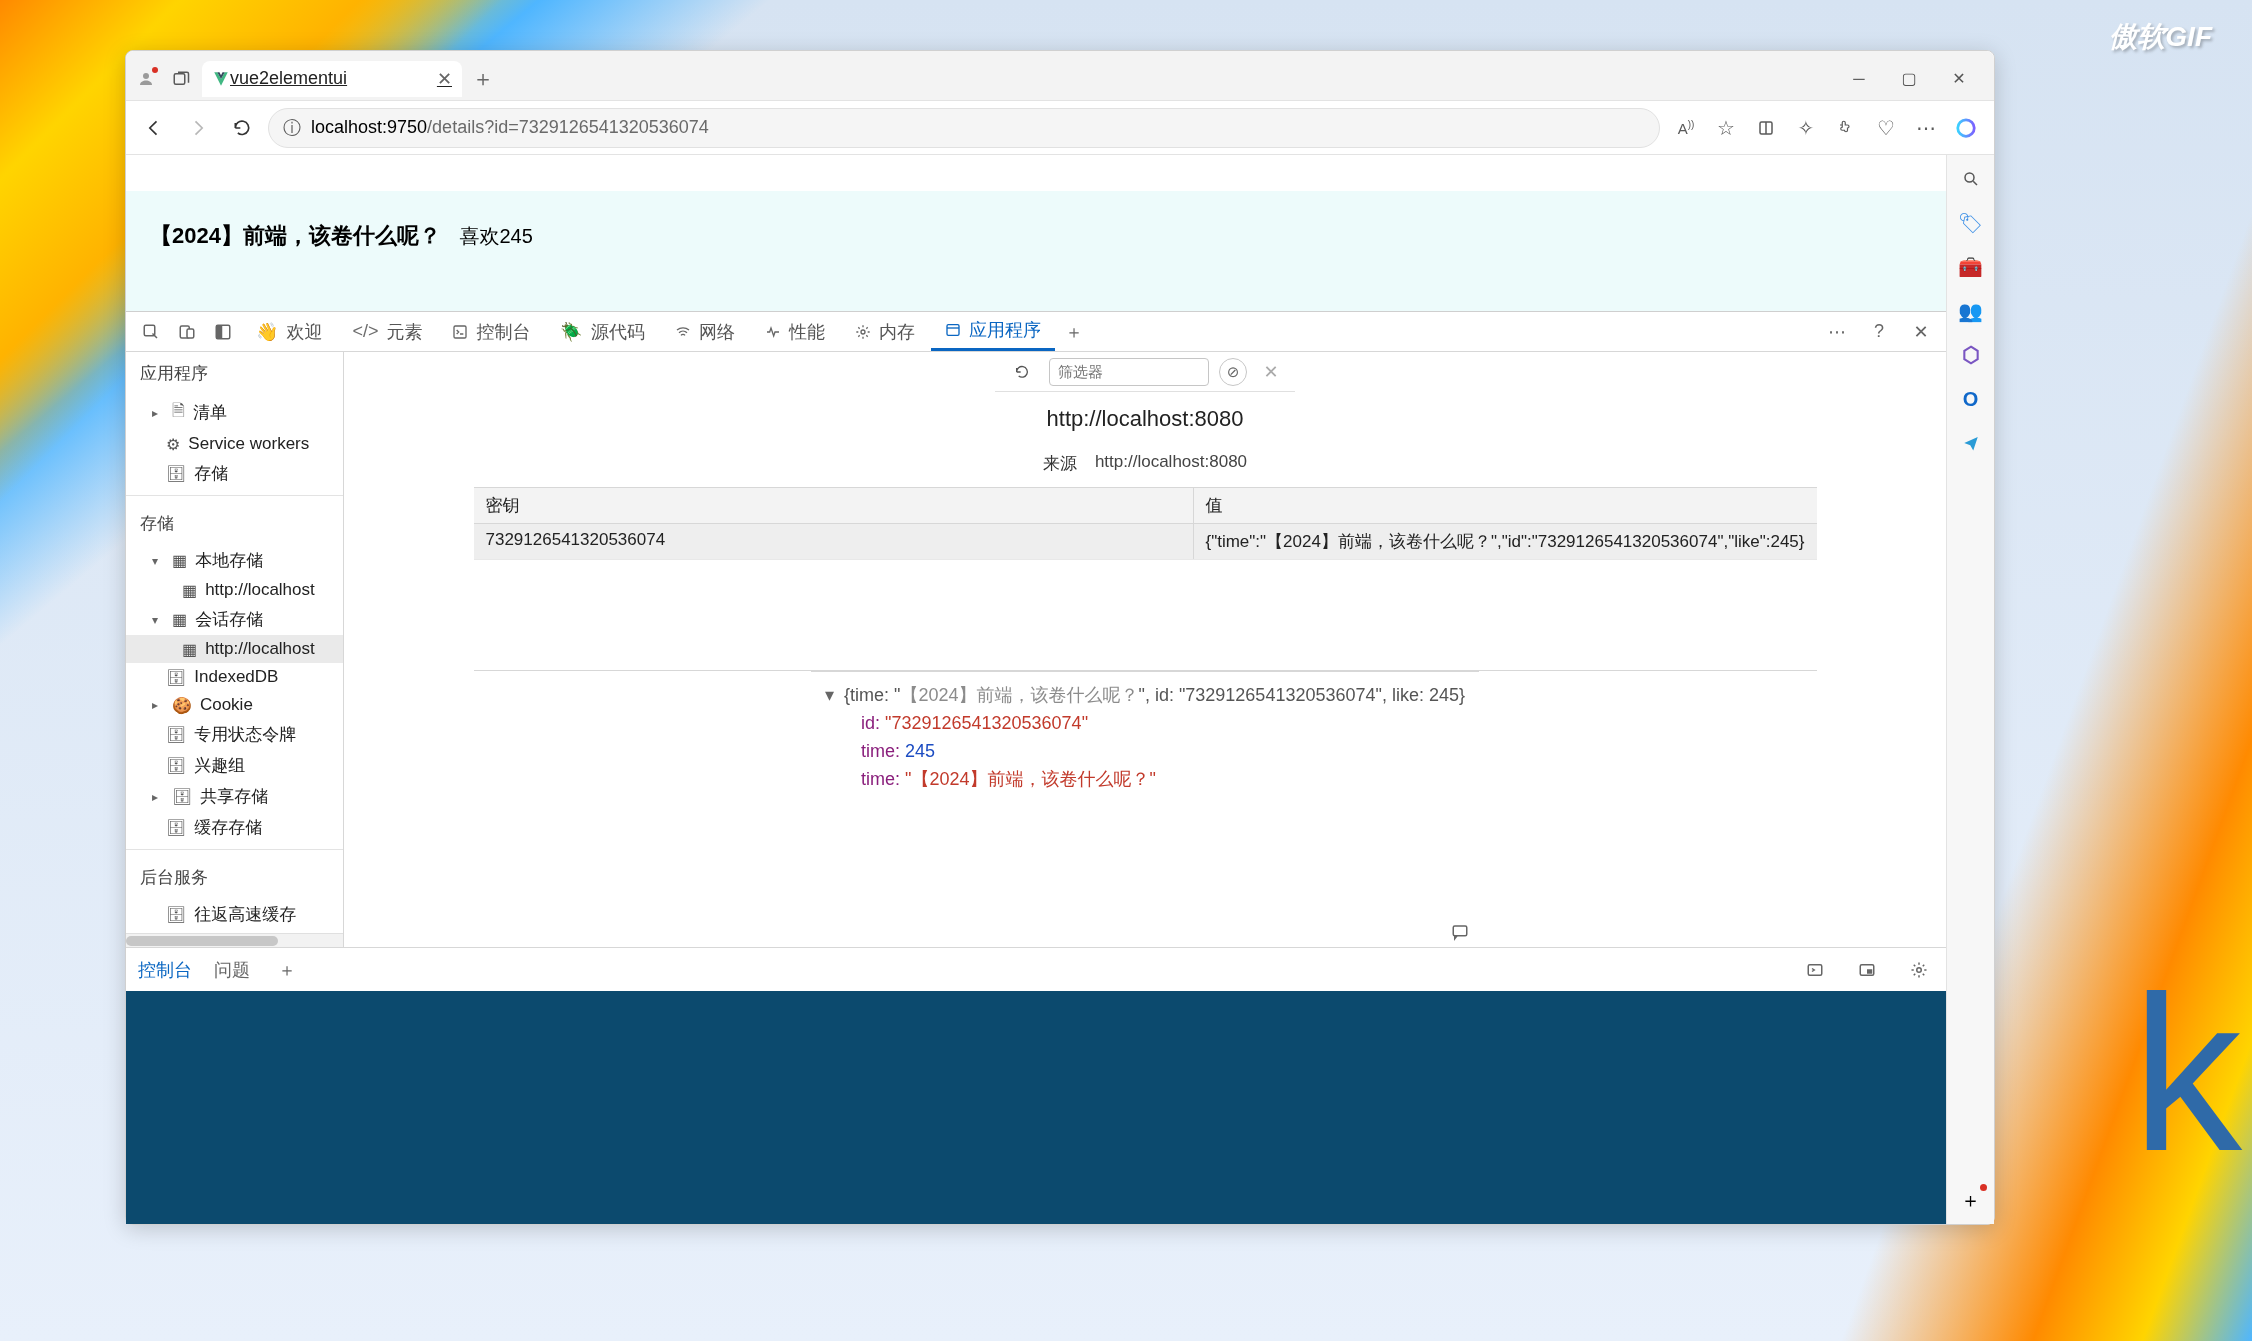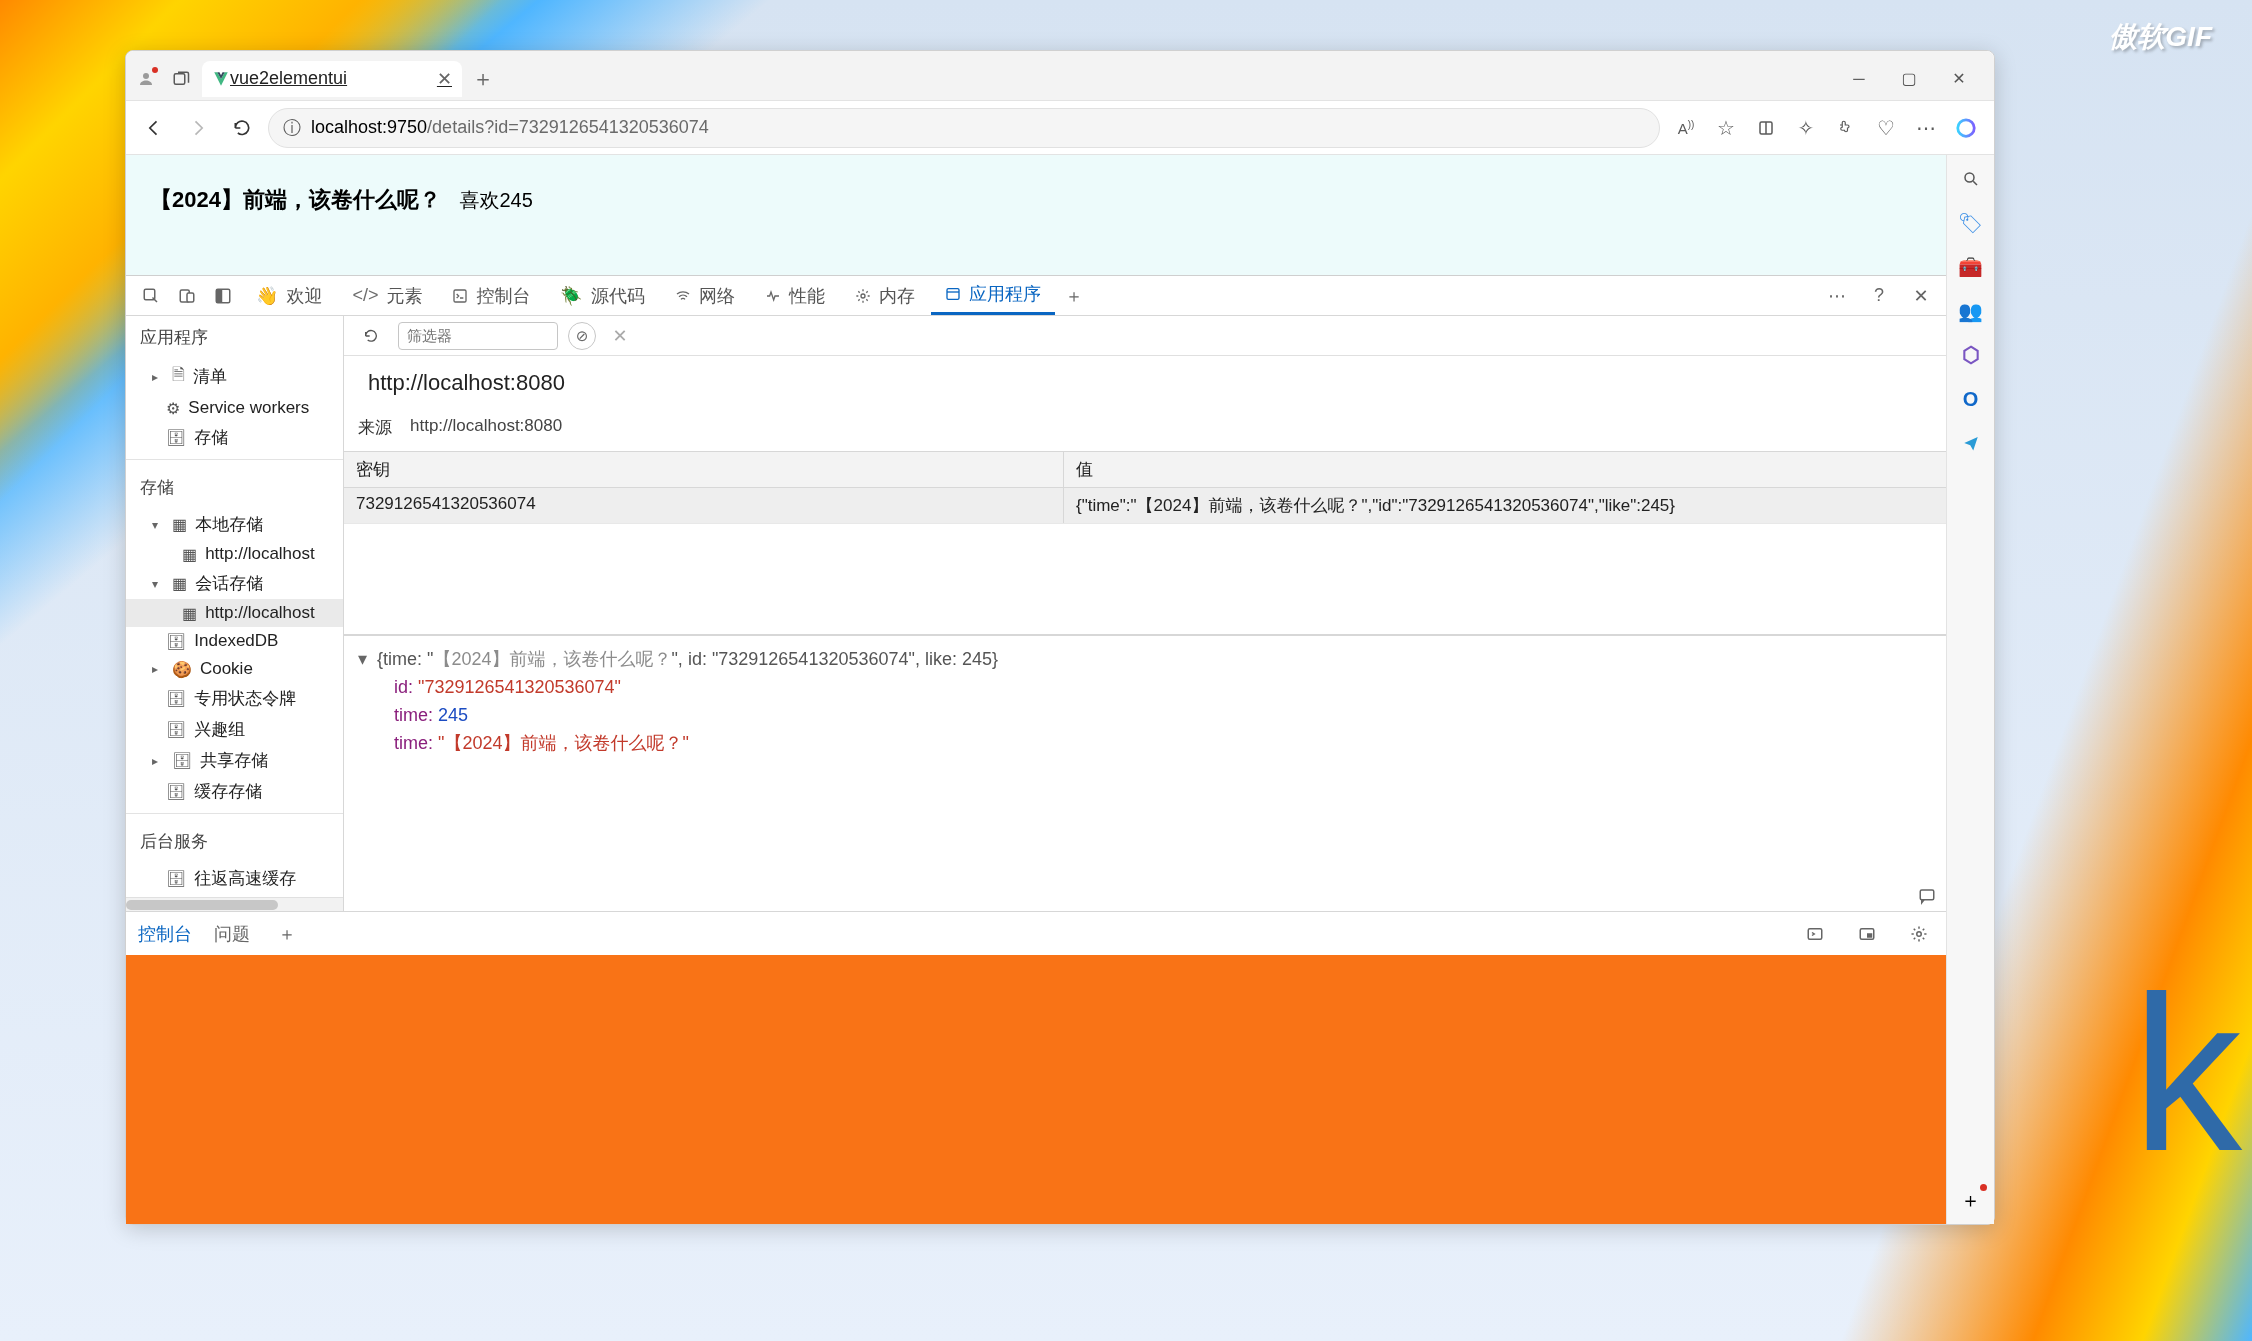--- a/index.html
+++ b/index.html
@@ -79,7 +79,7 @@
 
 .content-row { flex: 1; display: flex; min-height: 0; }
 .page {
-  flex: 1; background: #f97316; display: flex; flex-direction: column; min-width: 0;
+  flex: 1; background: #0c4a6e; display: flex; flex-direction: column; min-width: 0; margin-top: 36px;
 }
 .page-band {
   background: #edfbfb; padding: 30px 24px 60px 24px;

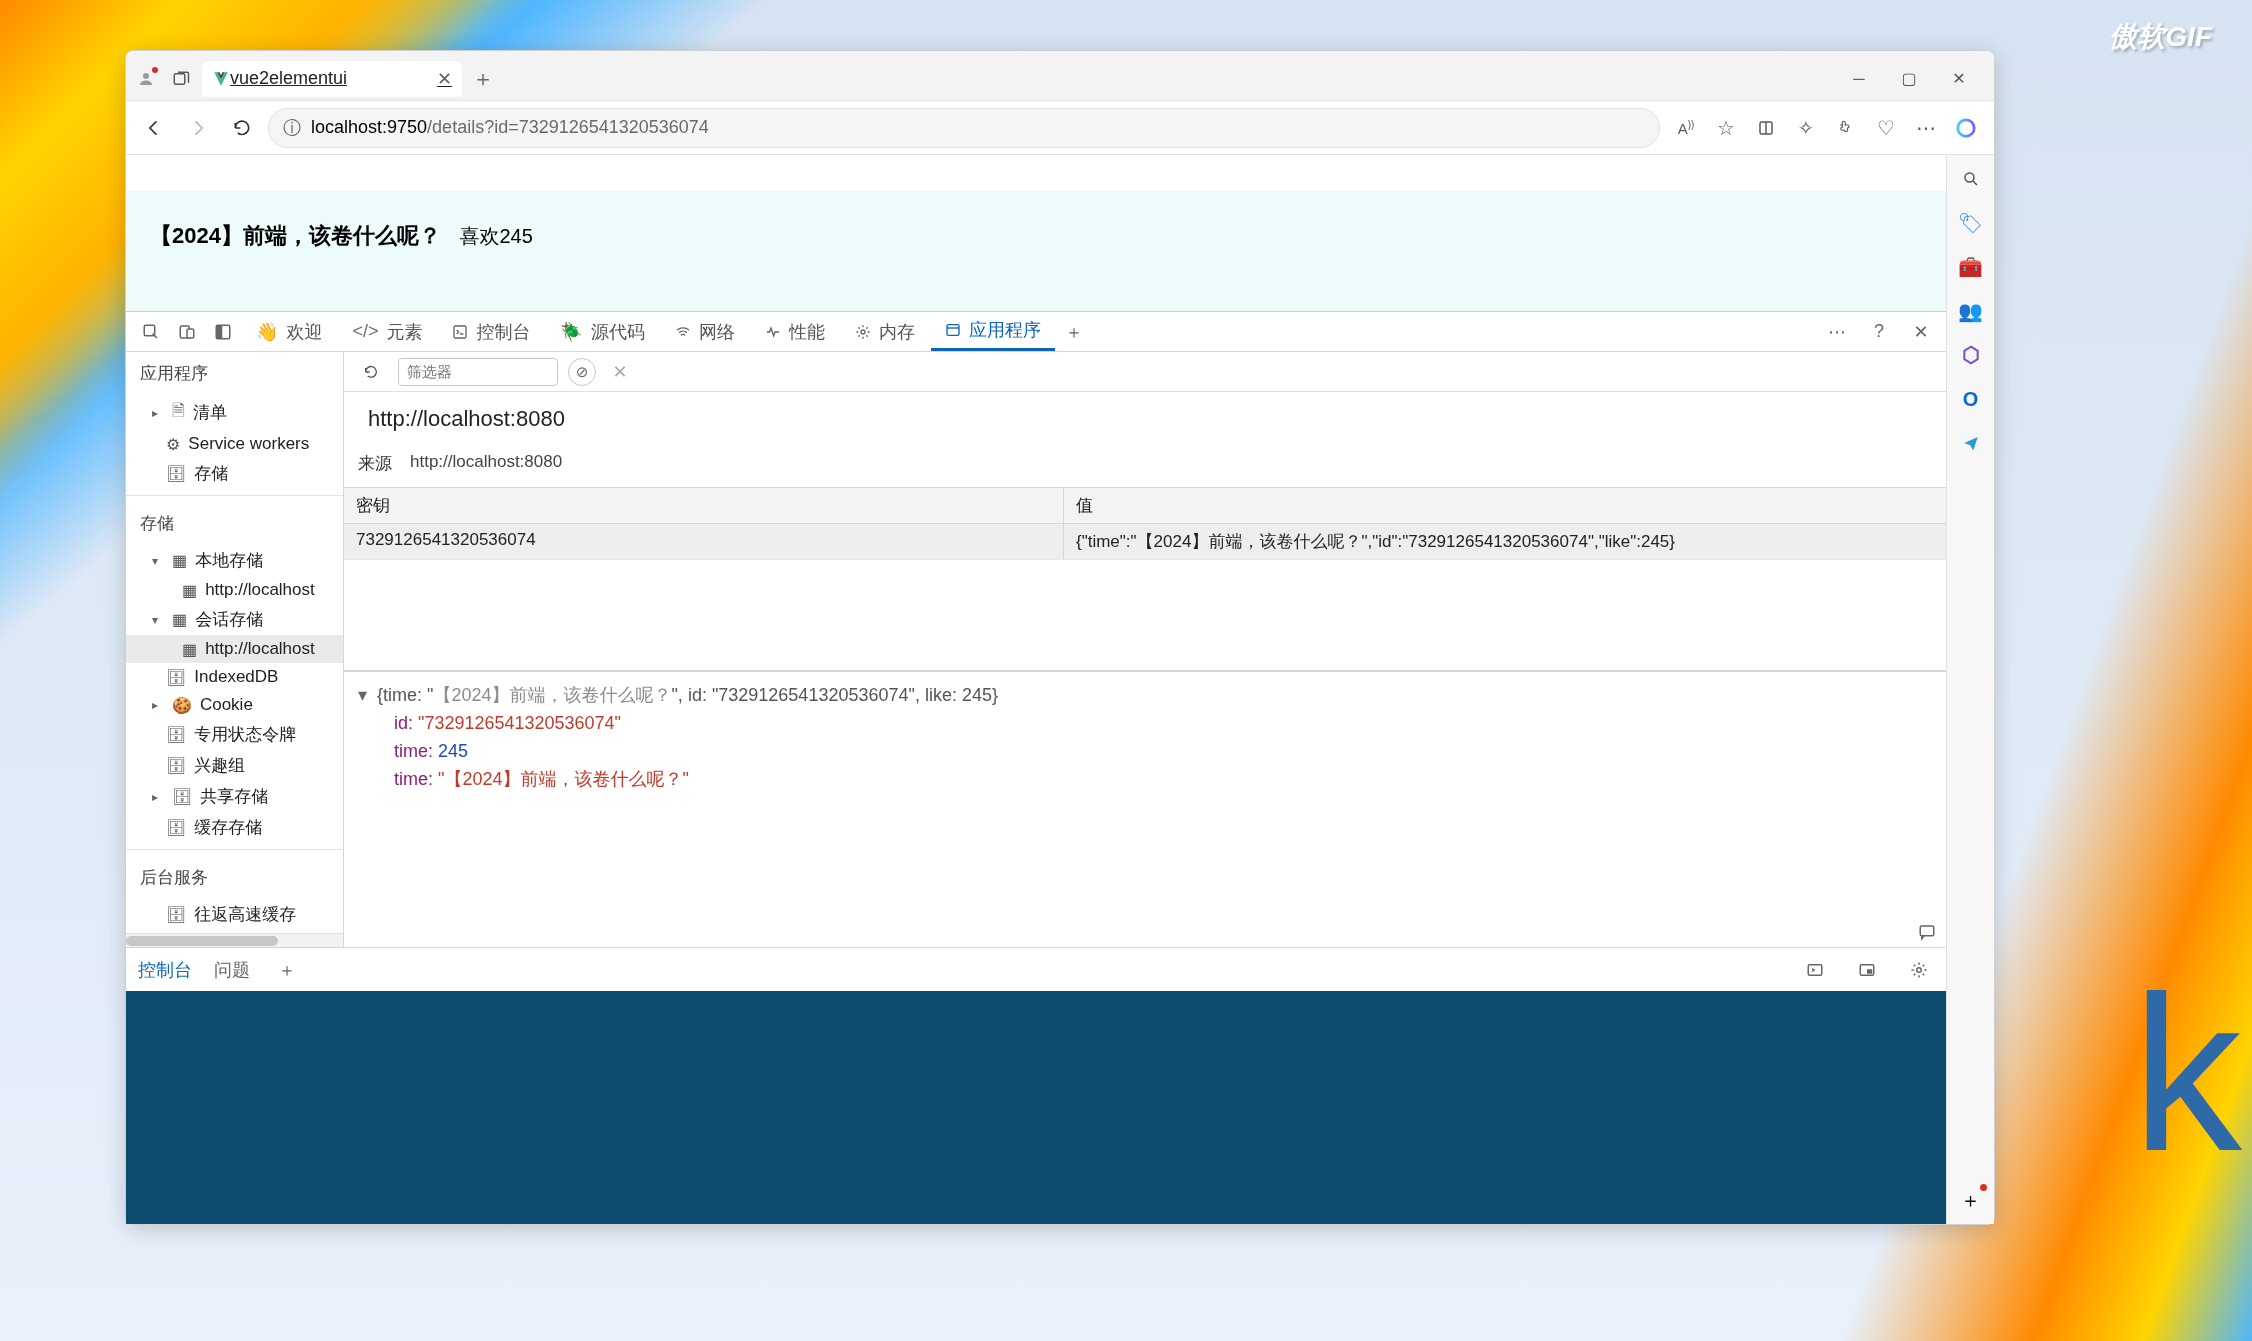--- a/index.html
+++ b/index.html
@@ -134,7 +134,7 @@
 .dt-left-scroll .thumb { position:absolute; left:0; top:2px; height:10px; width:70%; background:#c7c7c7; border-radius:5px; }
 
 
-.dt-right { flex: 1; display: flex; flex-direction: column; min-width: 0; }
+.dt-right { flex: 1; display: flex; flex-direction: column; min-width: 0; align-items: center; }
 .dt-right-toolbar {
   height: 40px; border-bottom: 1px solid #e0e0e0; display:flex; align-items:center; gap:10px; padding: 0 10px;
 }

